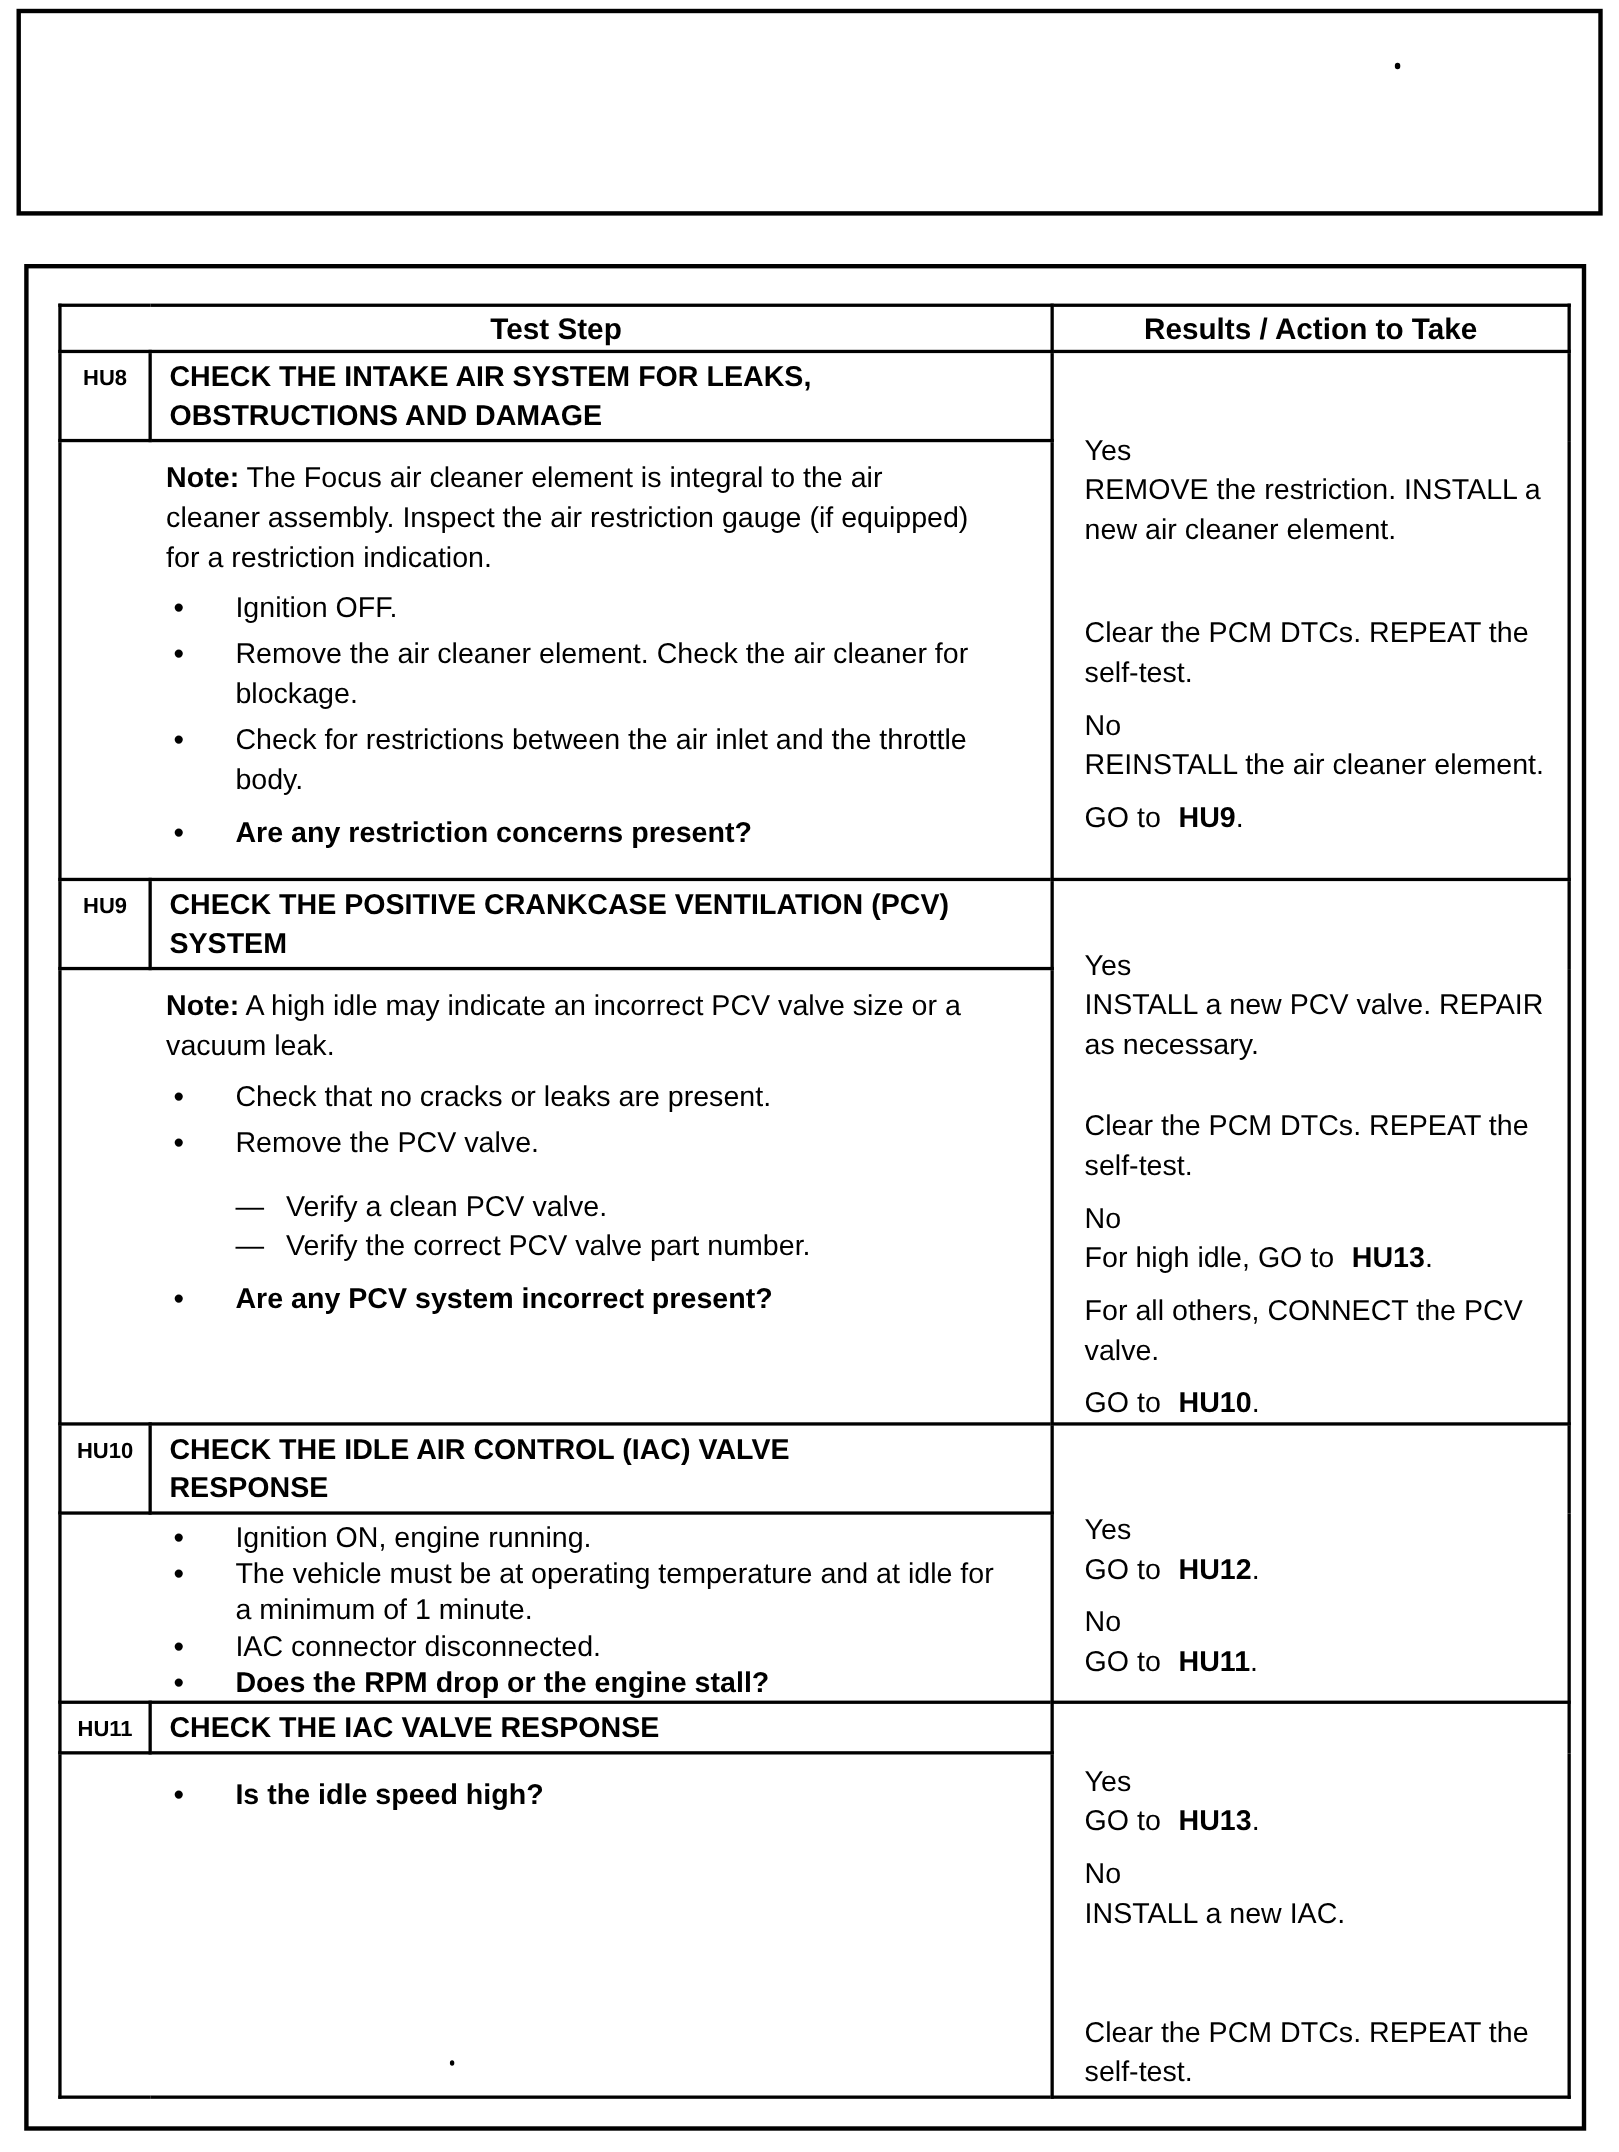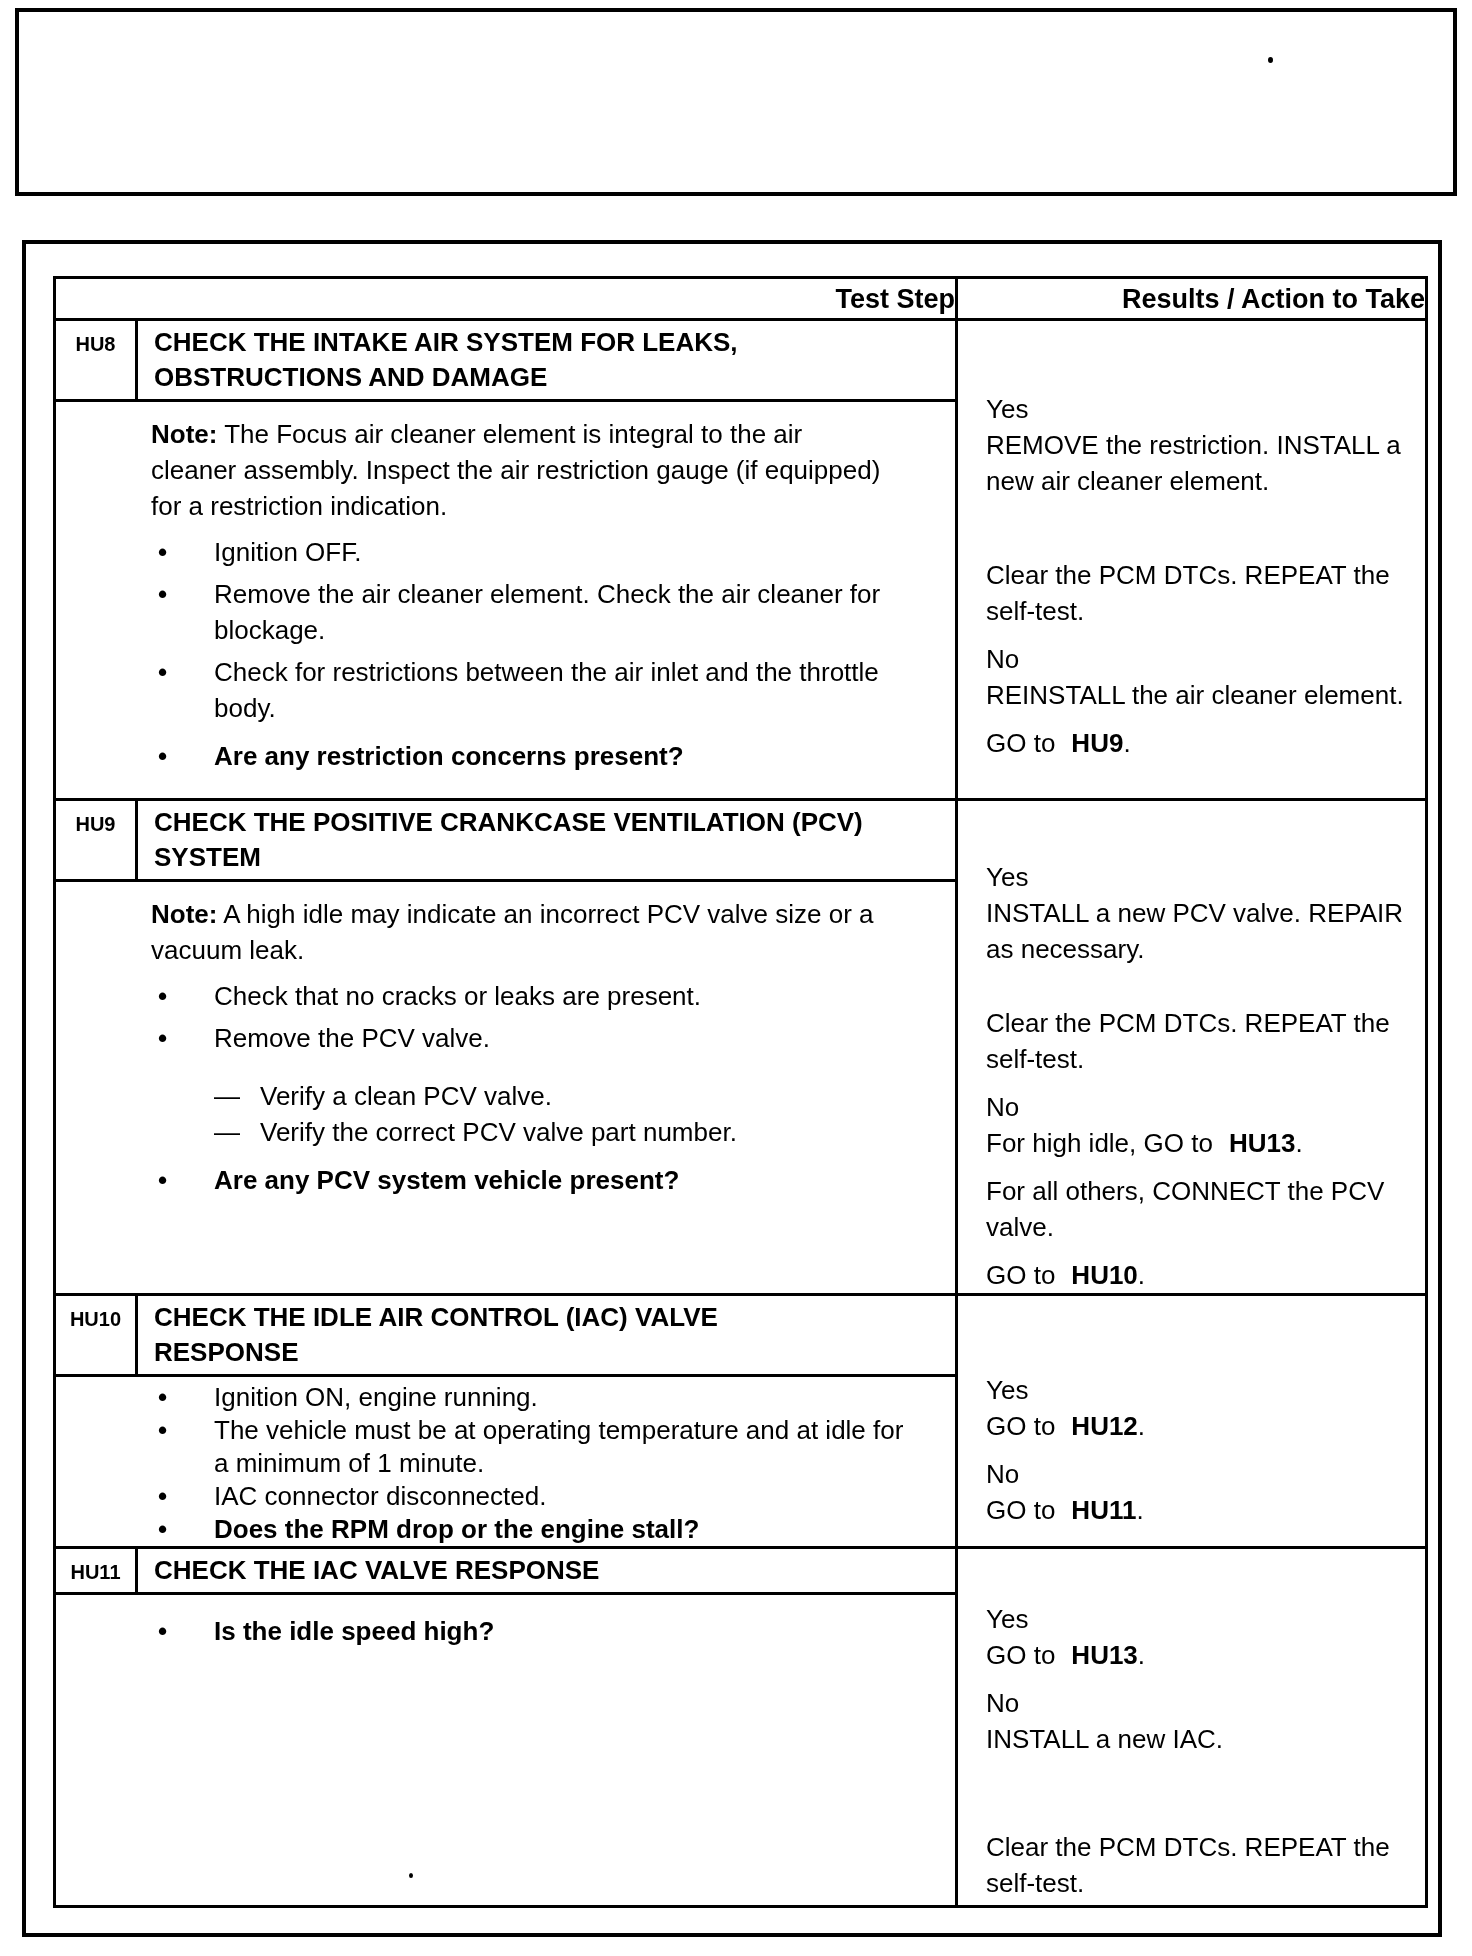--- a/index.html
+++ b/index.html
@@ -52,7 +52,7 @@
   tr.r-t10{height:70px;} tr.r-b10{height:163px;}
   tr.r-t11{height:42px;} tr.r-b11{height:313px;}
   th.h-step,th.h-res{
-    font-size:27px;font-weight:bold;text-align:right;vertical-align:middle;
+    font-size:27px;font-weight:bold;text-align:center;vertical-align:middle;
   }
   td.c-id{
     font-weight:bold;text-align:center;padding-top:5px;font-size:20px;

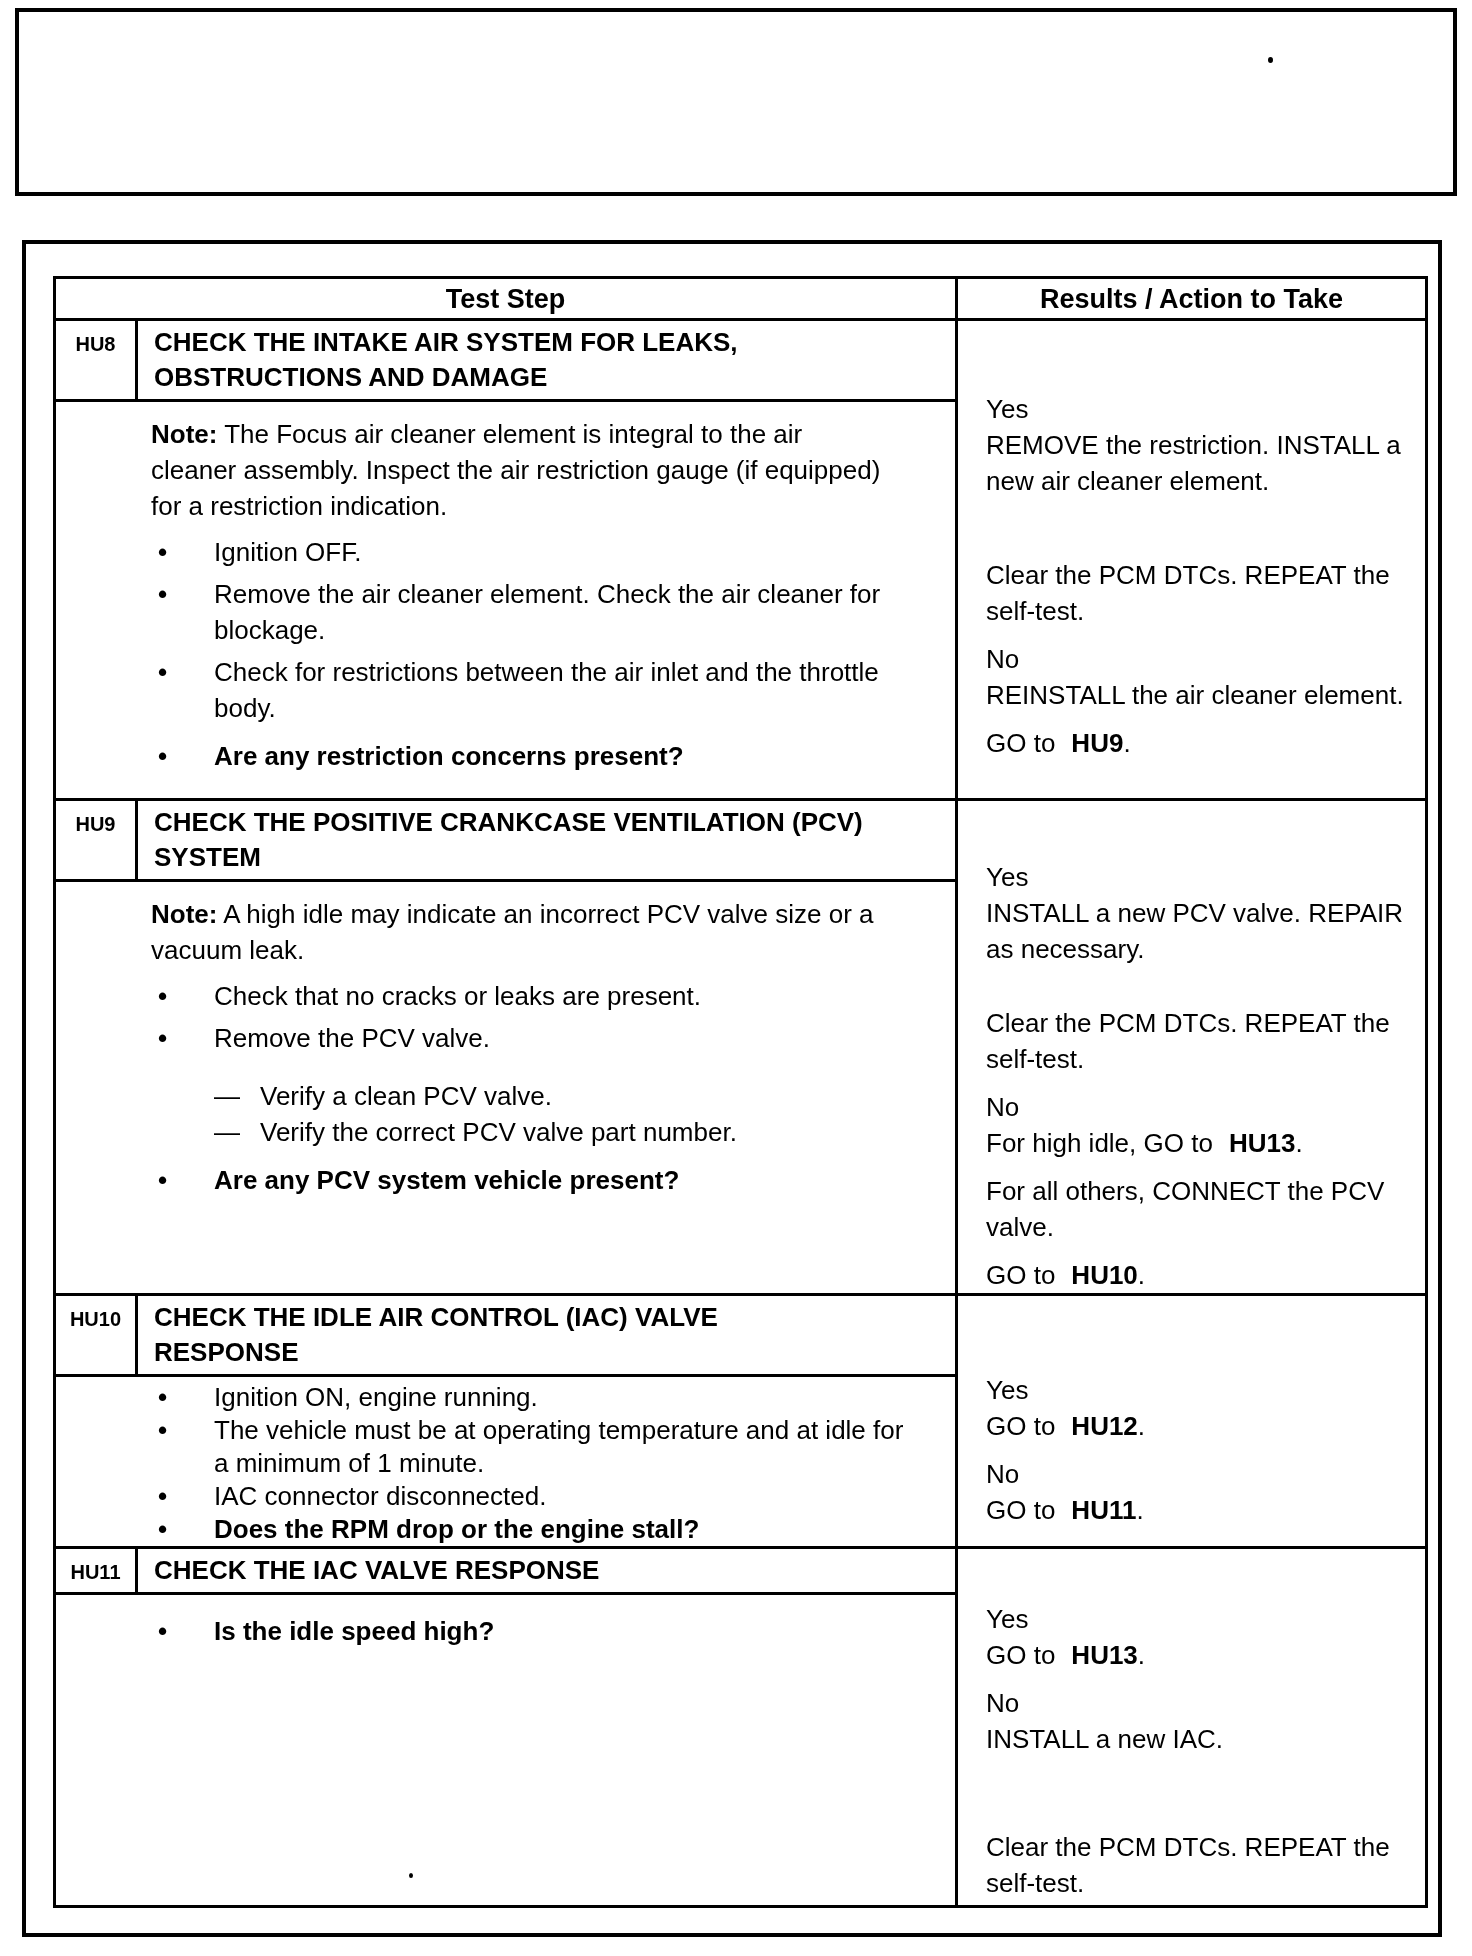--- a/index.html
+++ b/index.html
@@ -196,7 +196,7 @@
       </div>
       <div class="bullet q gap-b">
             <span class="bm">•</span>
-            <span class="bt">Are any PCV system vehicle present?</span>
+            <span class="bt">Are any PCV system incorrect present?</span>
           </div>
     </td>
   </tr>

